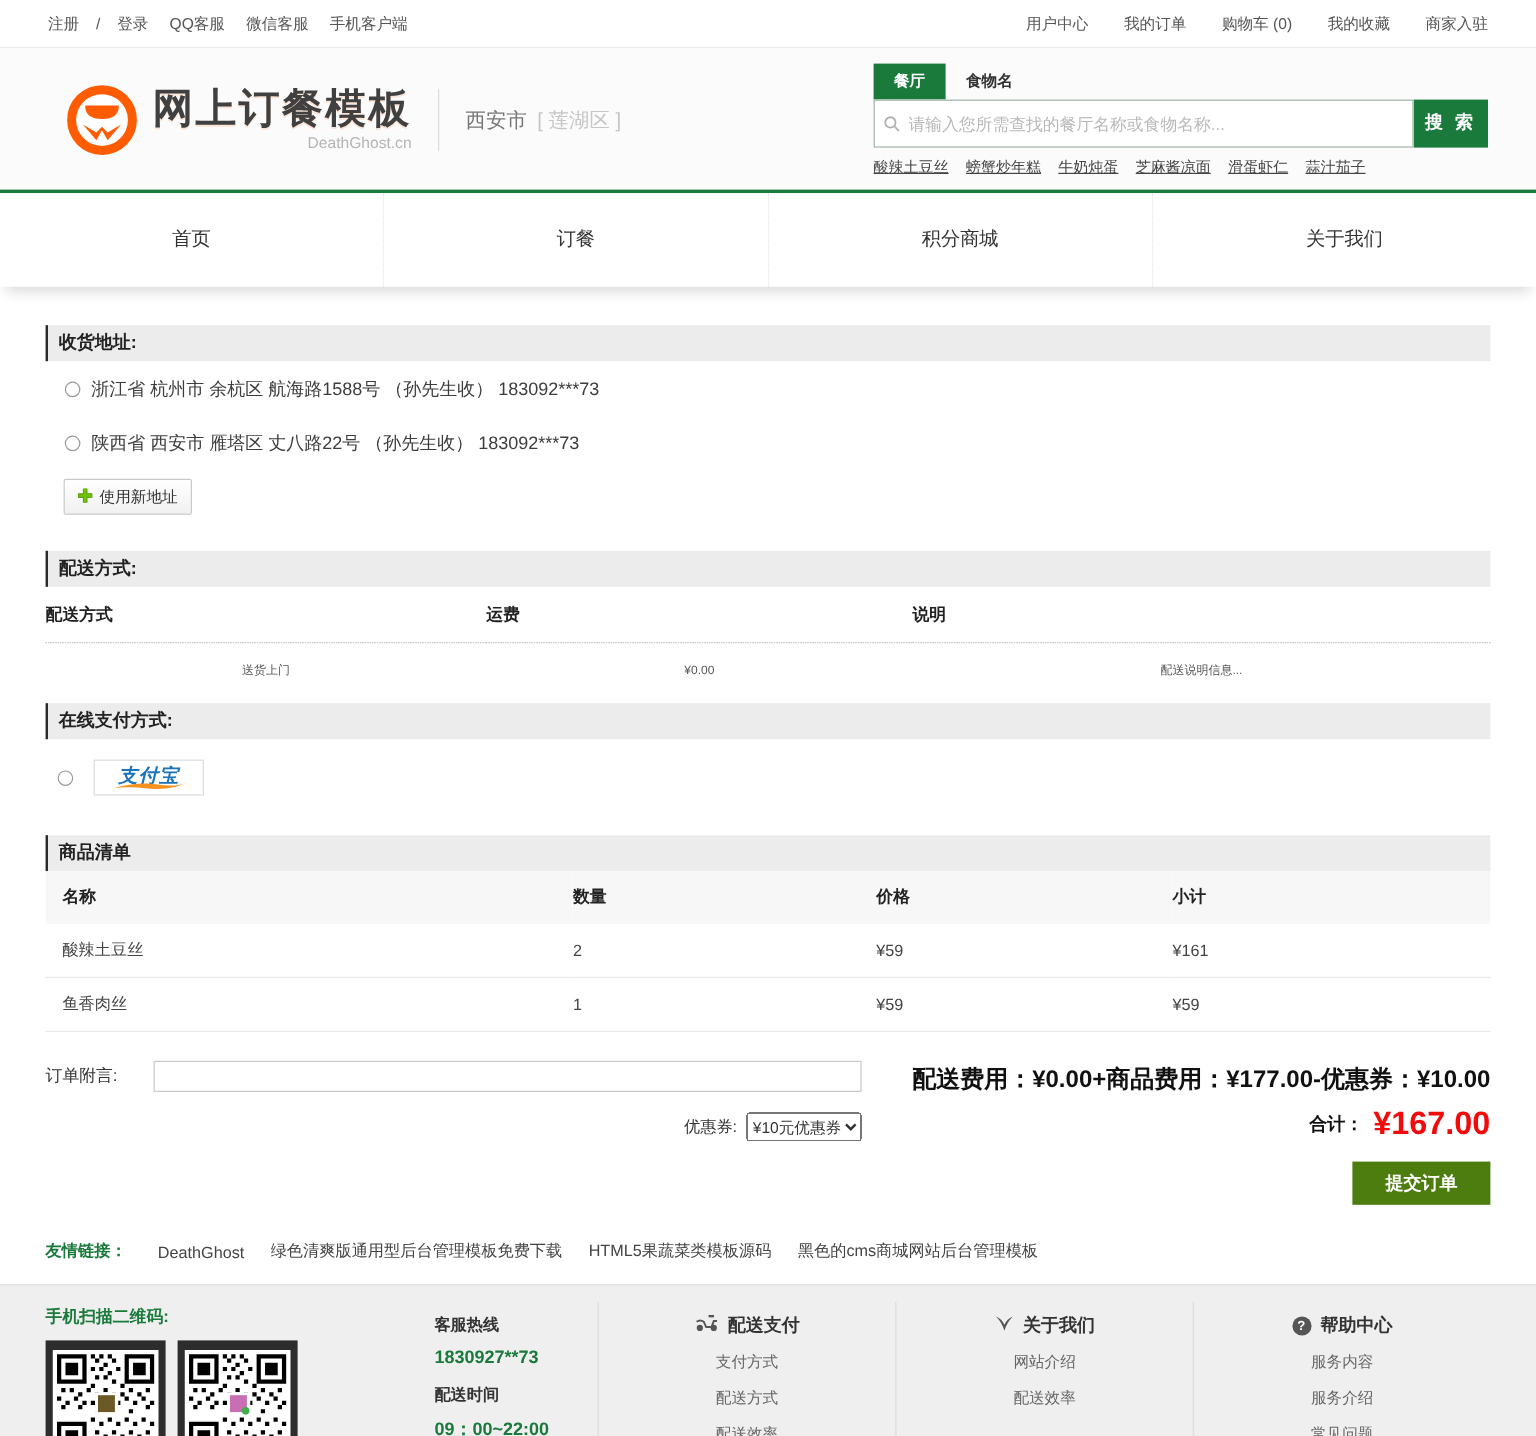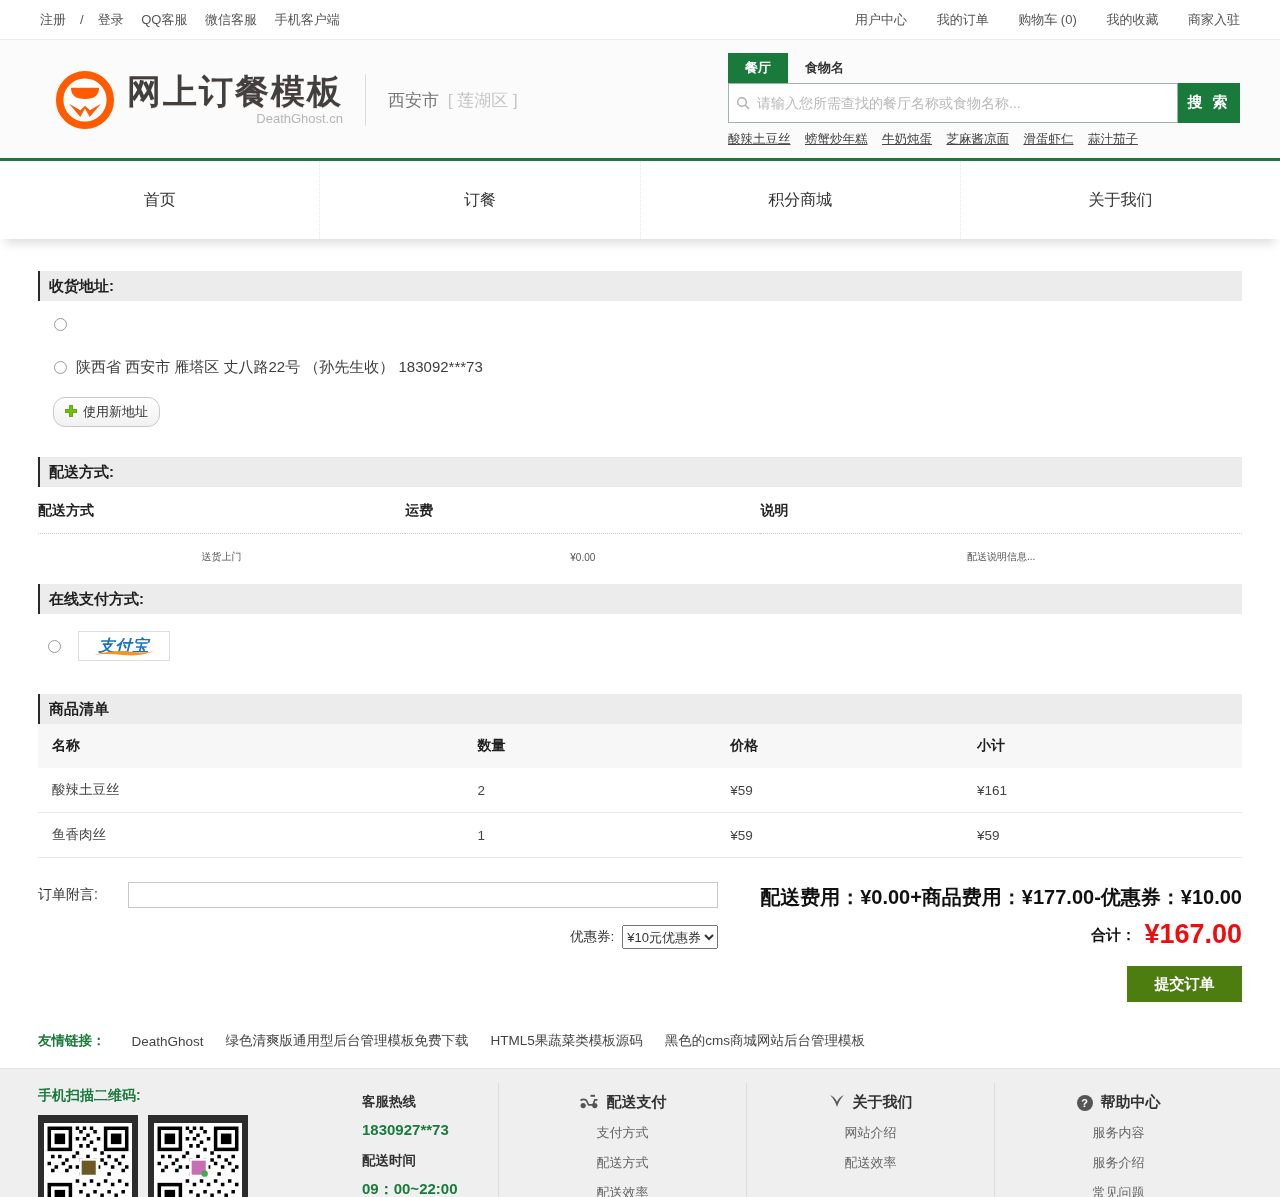--- a/index.html
+++ b/index.html
@@ -217,7 +217,7 @@
   
   <div class="section-hd">收货地址:</div>
   <div class="addr-option">
-    <span class="radio"></span>
+    <span class="radio"></span><span>浙江省 杭州市 余杭区 航海路1588号 （孙先生收） 183092***73</span>
   </div>
   <div class="addr-option">
     <span class="radio"></span><span>陕西省 西安市 雁塔区 丈八路22号 （孙先生收） 183092***73</span>

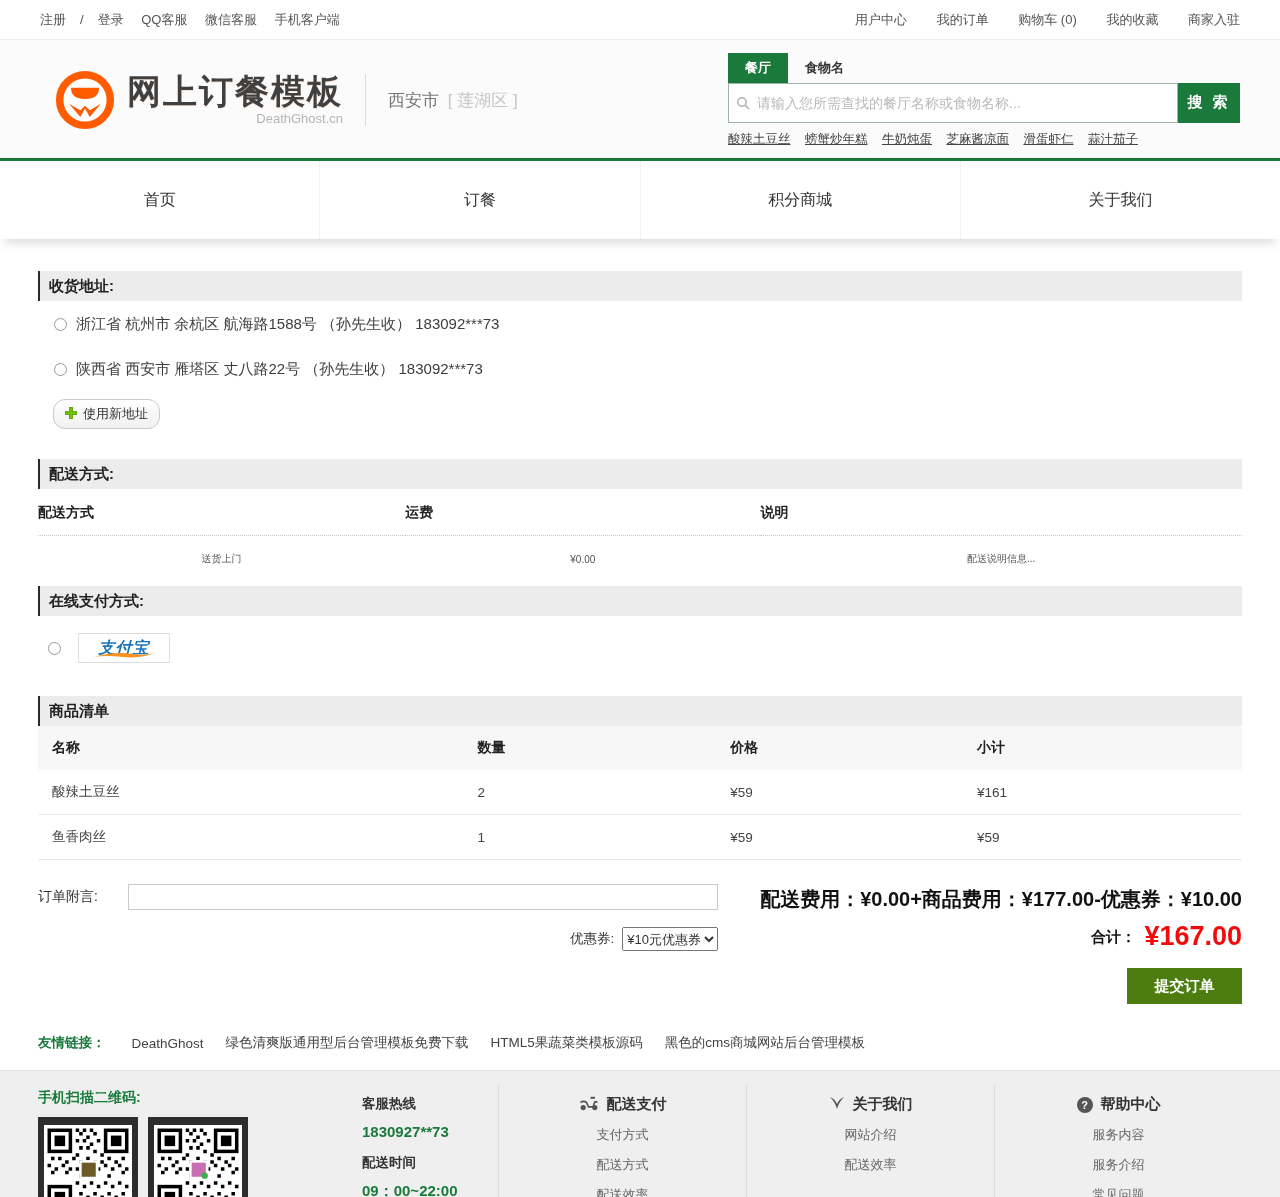--- a/index.html
+++ b/index.html
@@ -59,7 +59,7 @@
   .addr-option { padding:14px 0 12px 16px; font-size:15px; color:#3d3d3d; cursor:pointer; }
   .new-addr-btn { display:inline-flex; align-items:center; gap:6px; margin:8px 0 30px 15px; padding:5px 11px;
                   border:1px solid #c9c9c9; background:linear-gradient(#fff,#f1f1f1); font-size:13px;
-                  color:#333; cursor:pointer; border-radius:12px; }
+                  color:#333; cursor:pointer; border-radius:2px; }
 
   table.flat { width:100%; border-collapse:collapse; }
   .ship-table th { text-align:left; font-size:14px; color:#222; padding:15px 0 13px; border-bottom:1px dotted #c9c9c9; }

